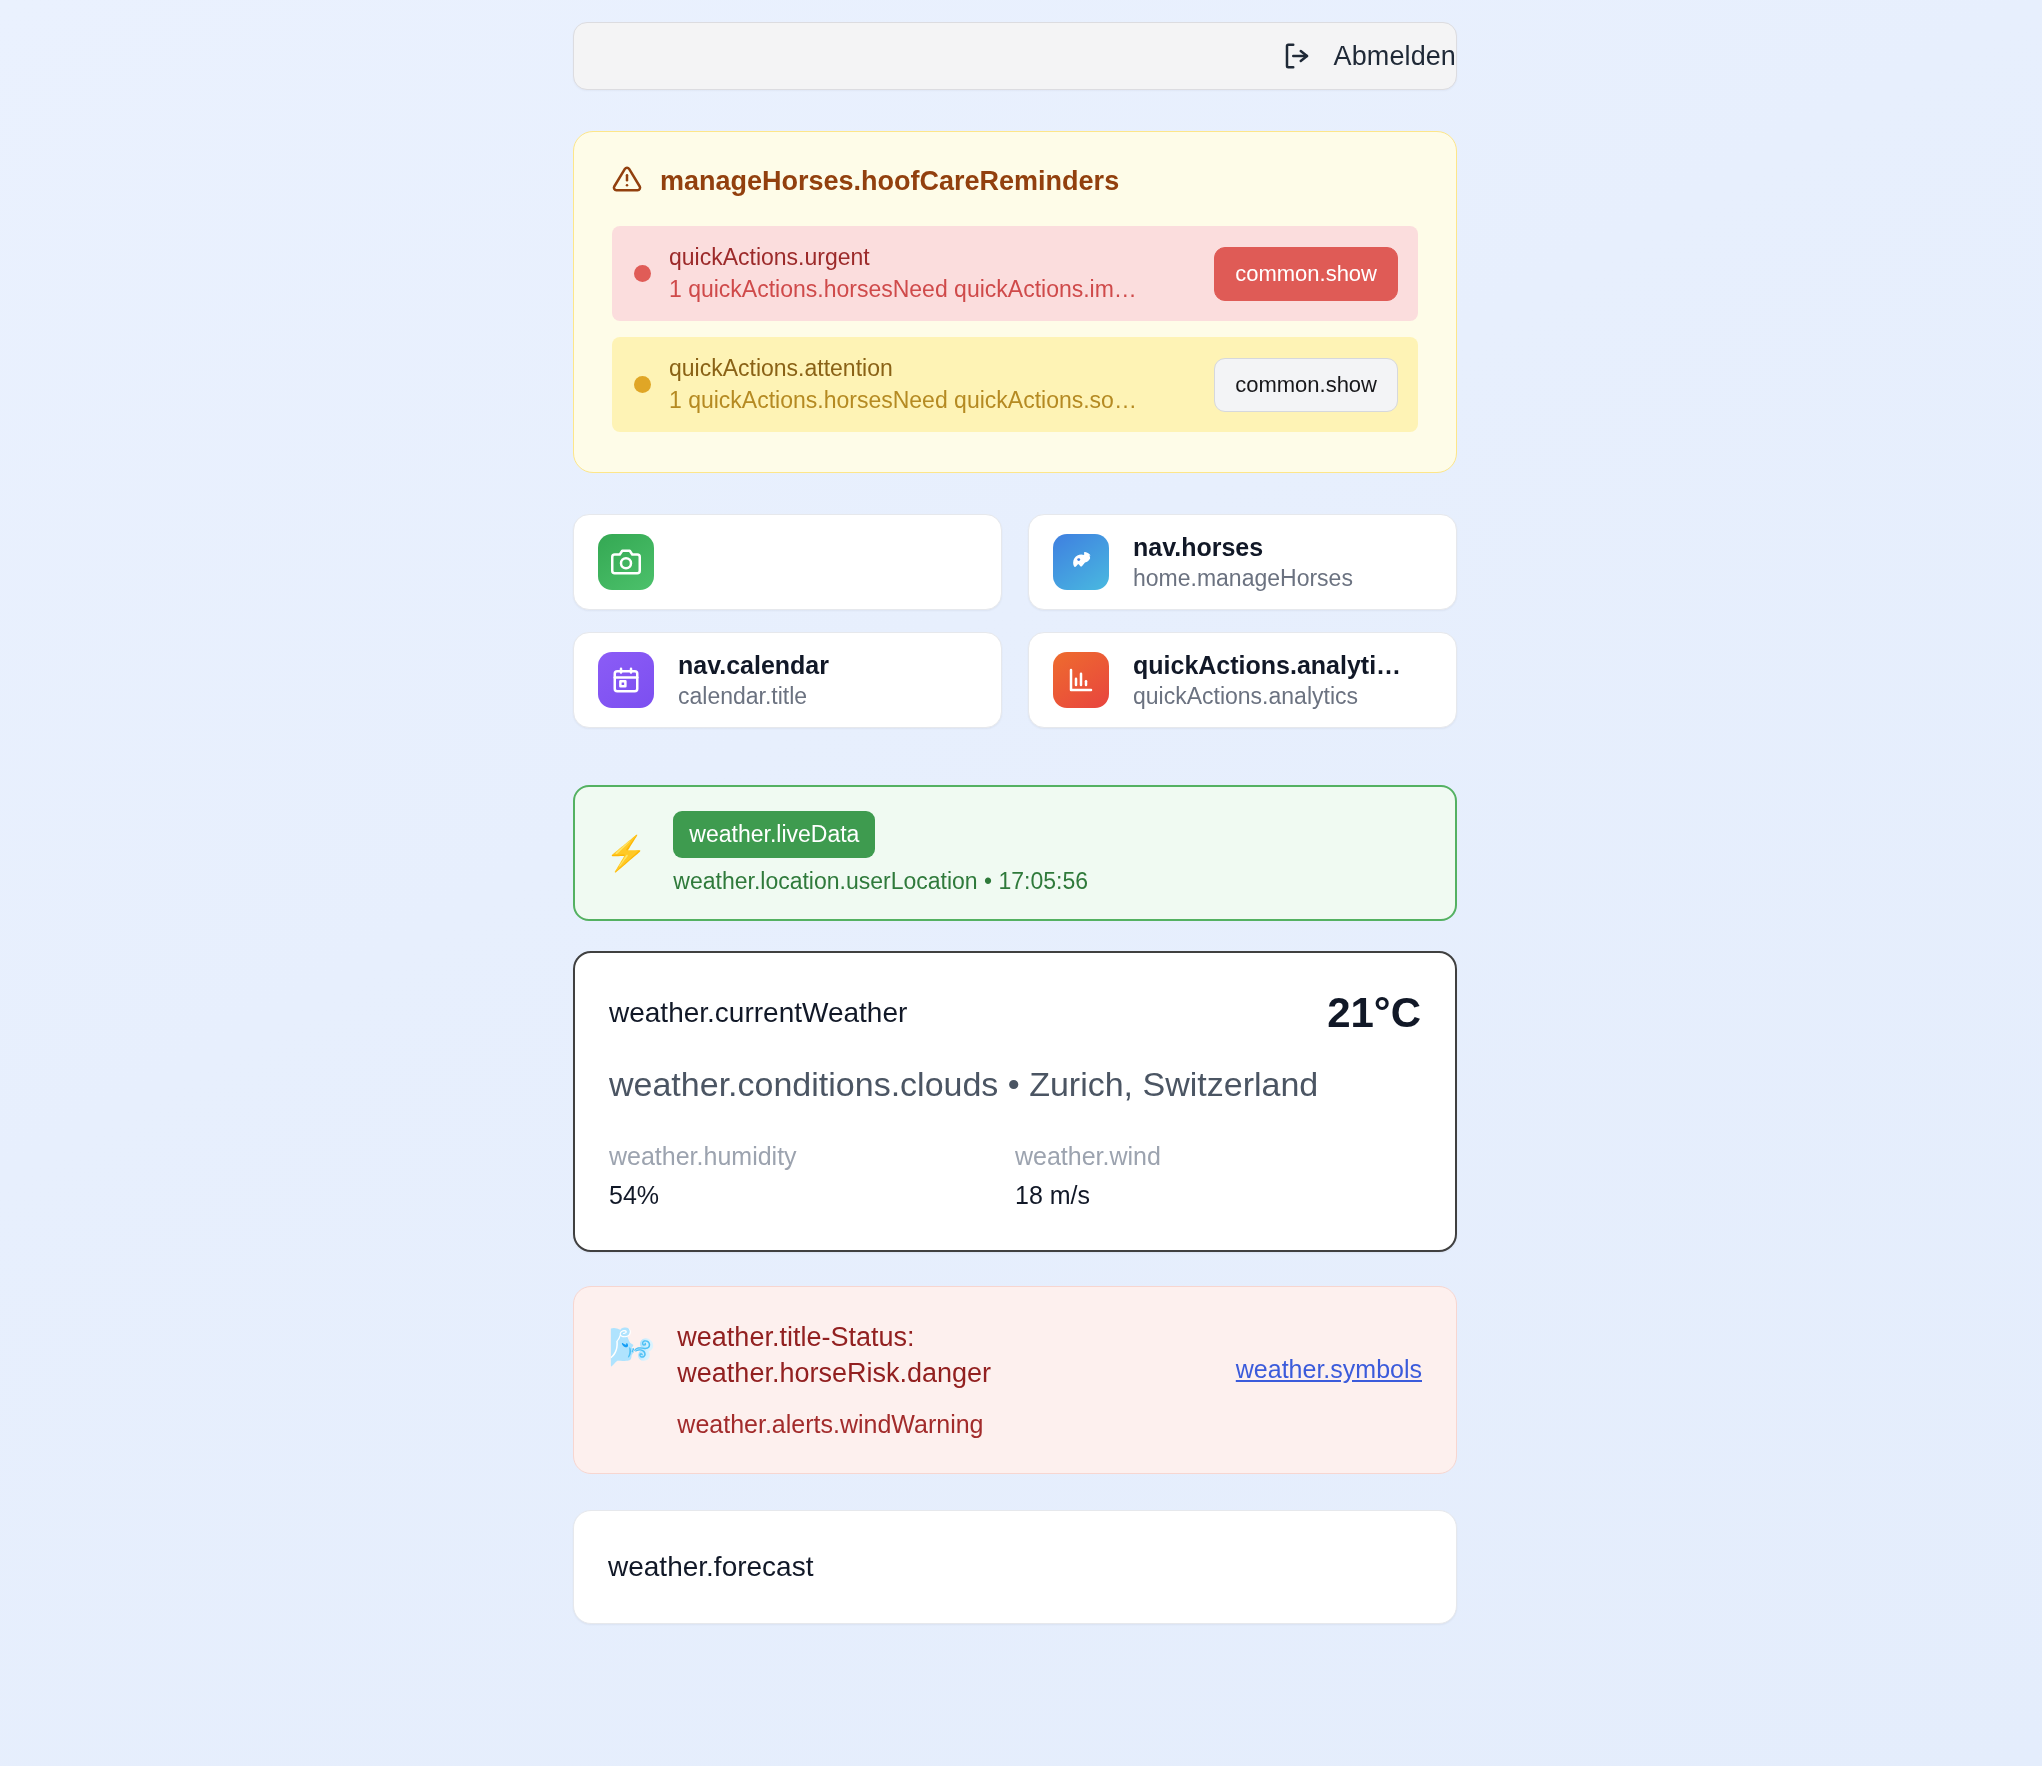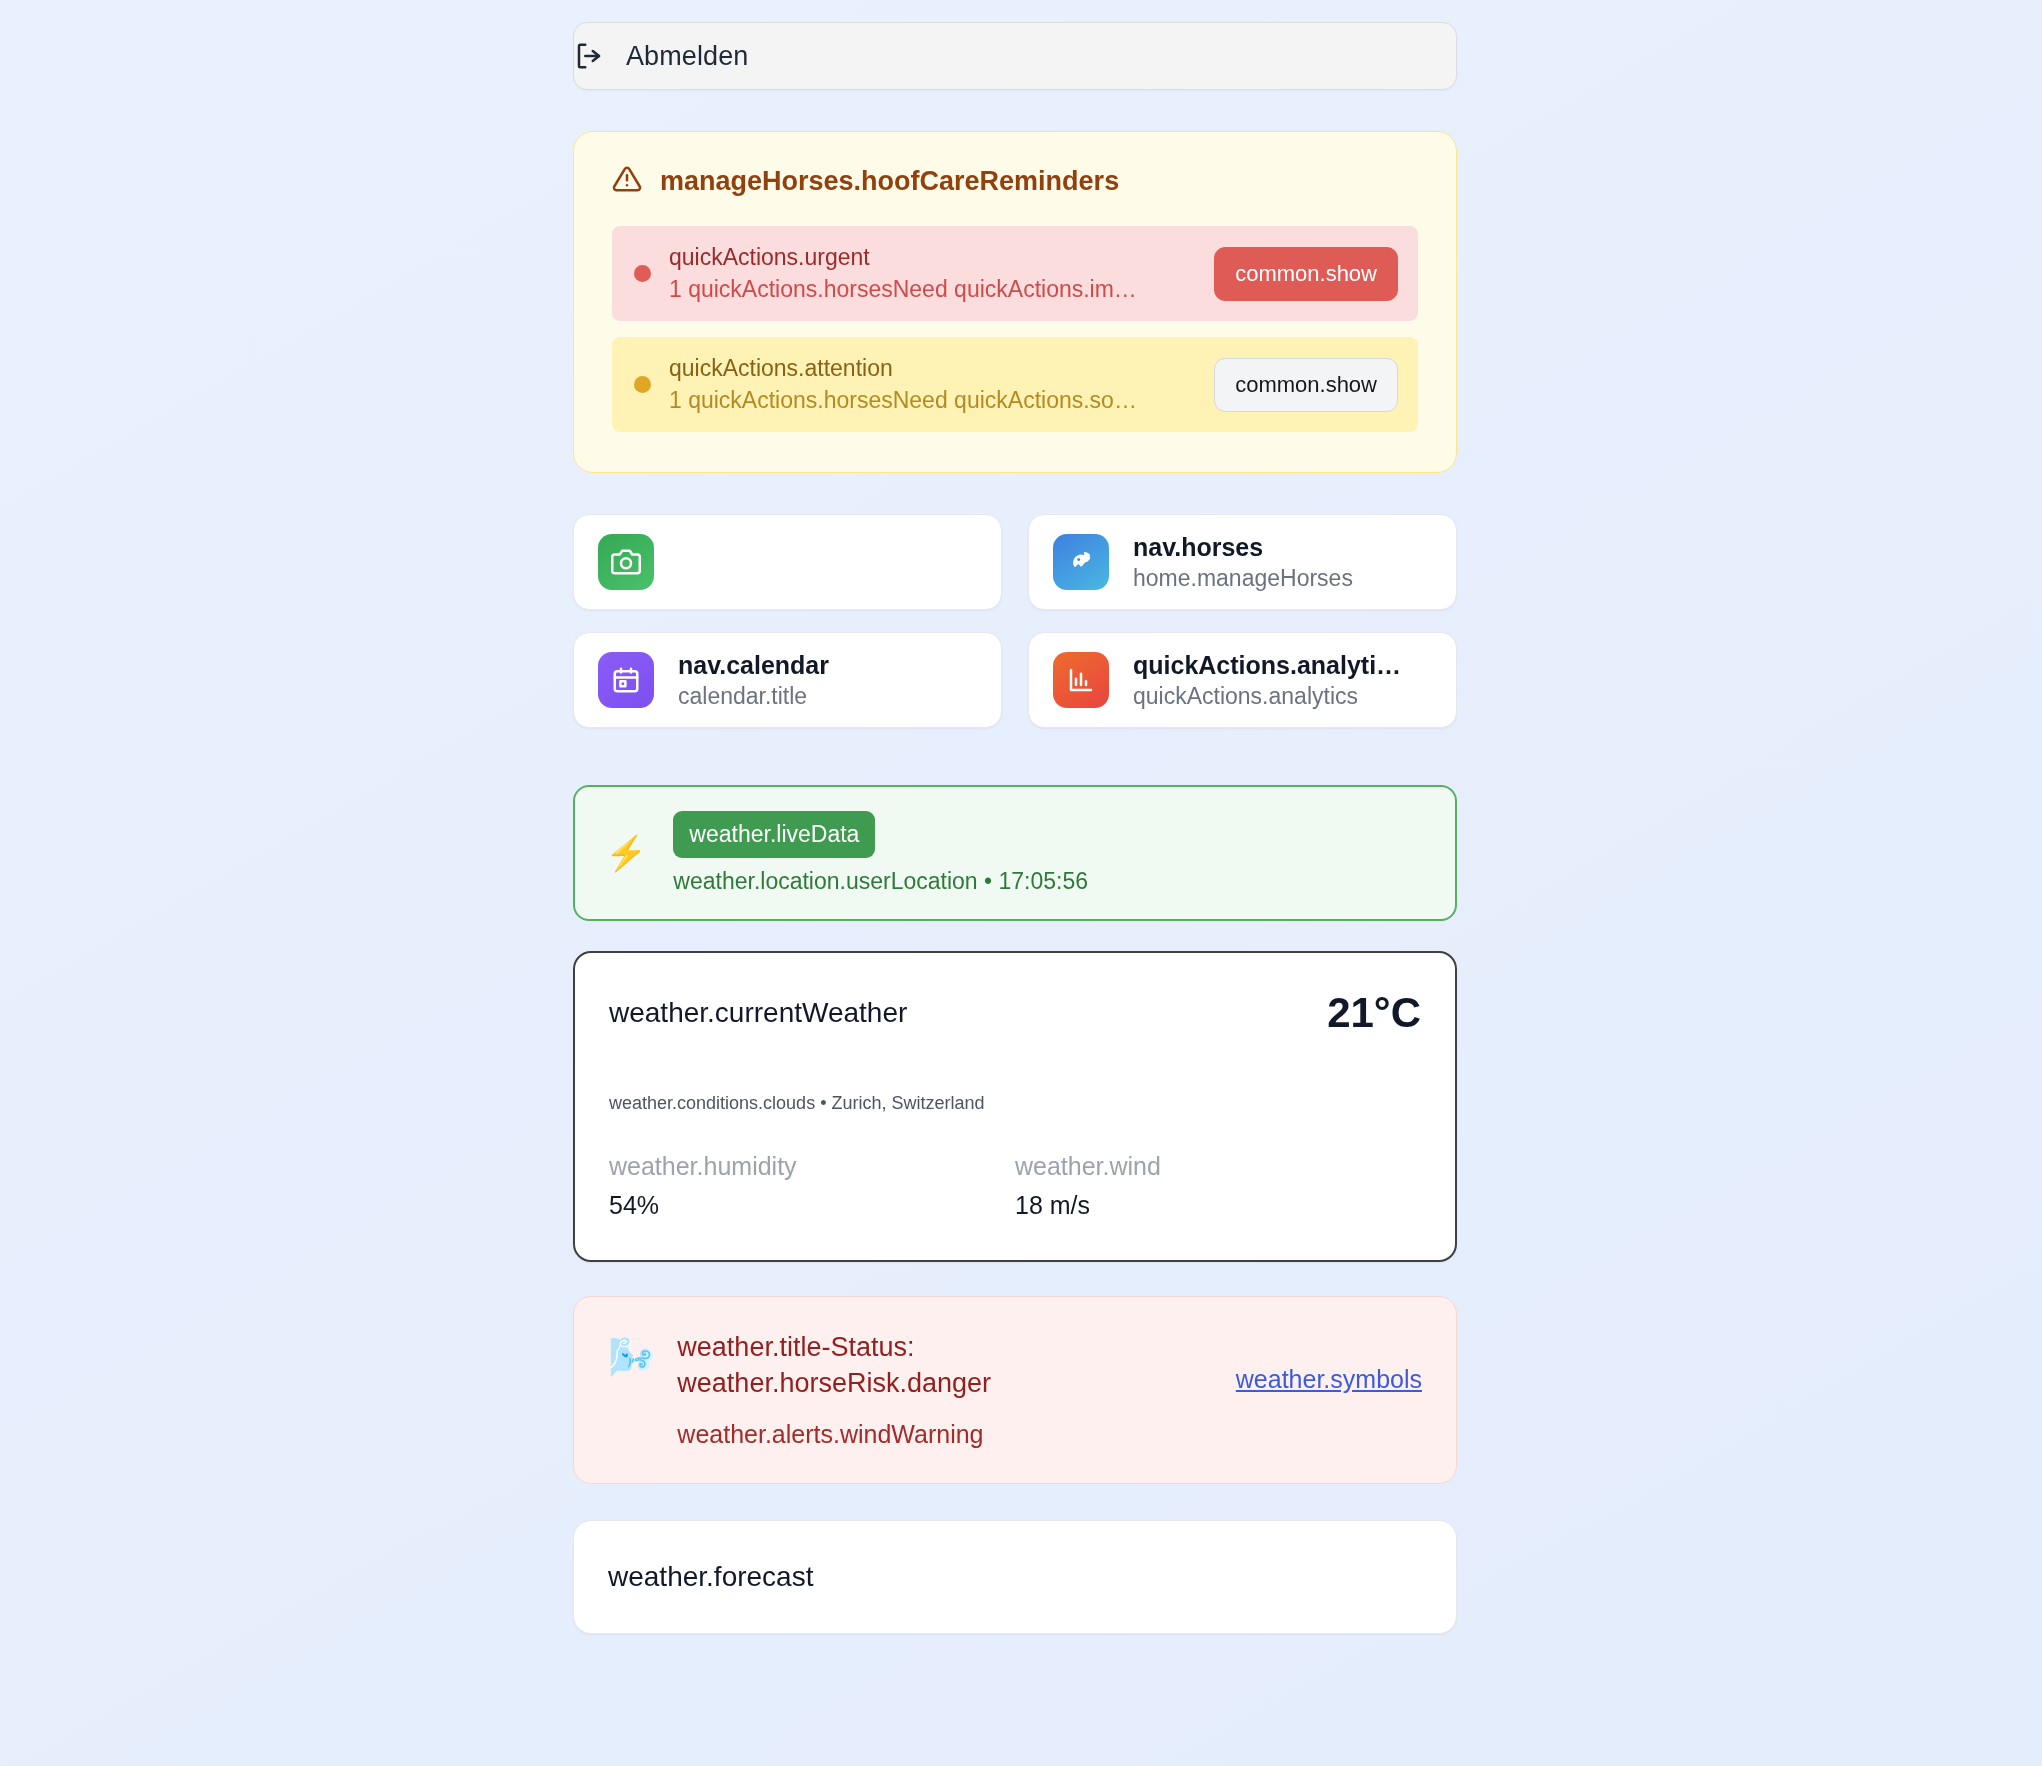--- a/index.html
+++ b/index.html
@@ -39,7 +39,7 @@
     border-radius: 14px;
     display: flex;
     align-items: center;
-    justify-content: flex-start;
+    justify-content: flex-end;
     gap: 22px;
     cursor: pointer;
     box-shadow: 0 1px 2px rgba(16,24,40,.04);

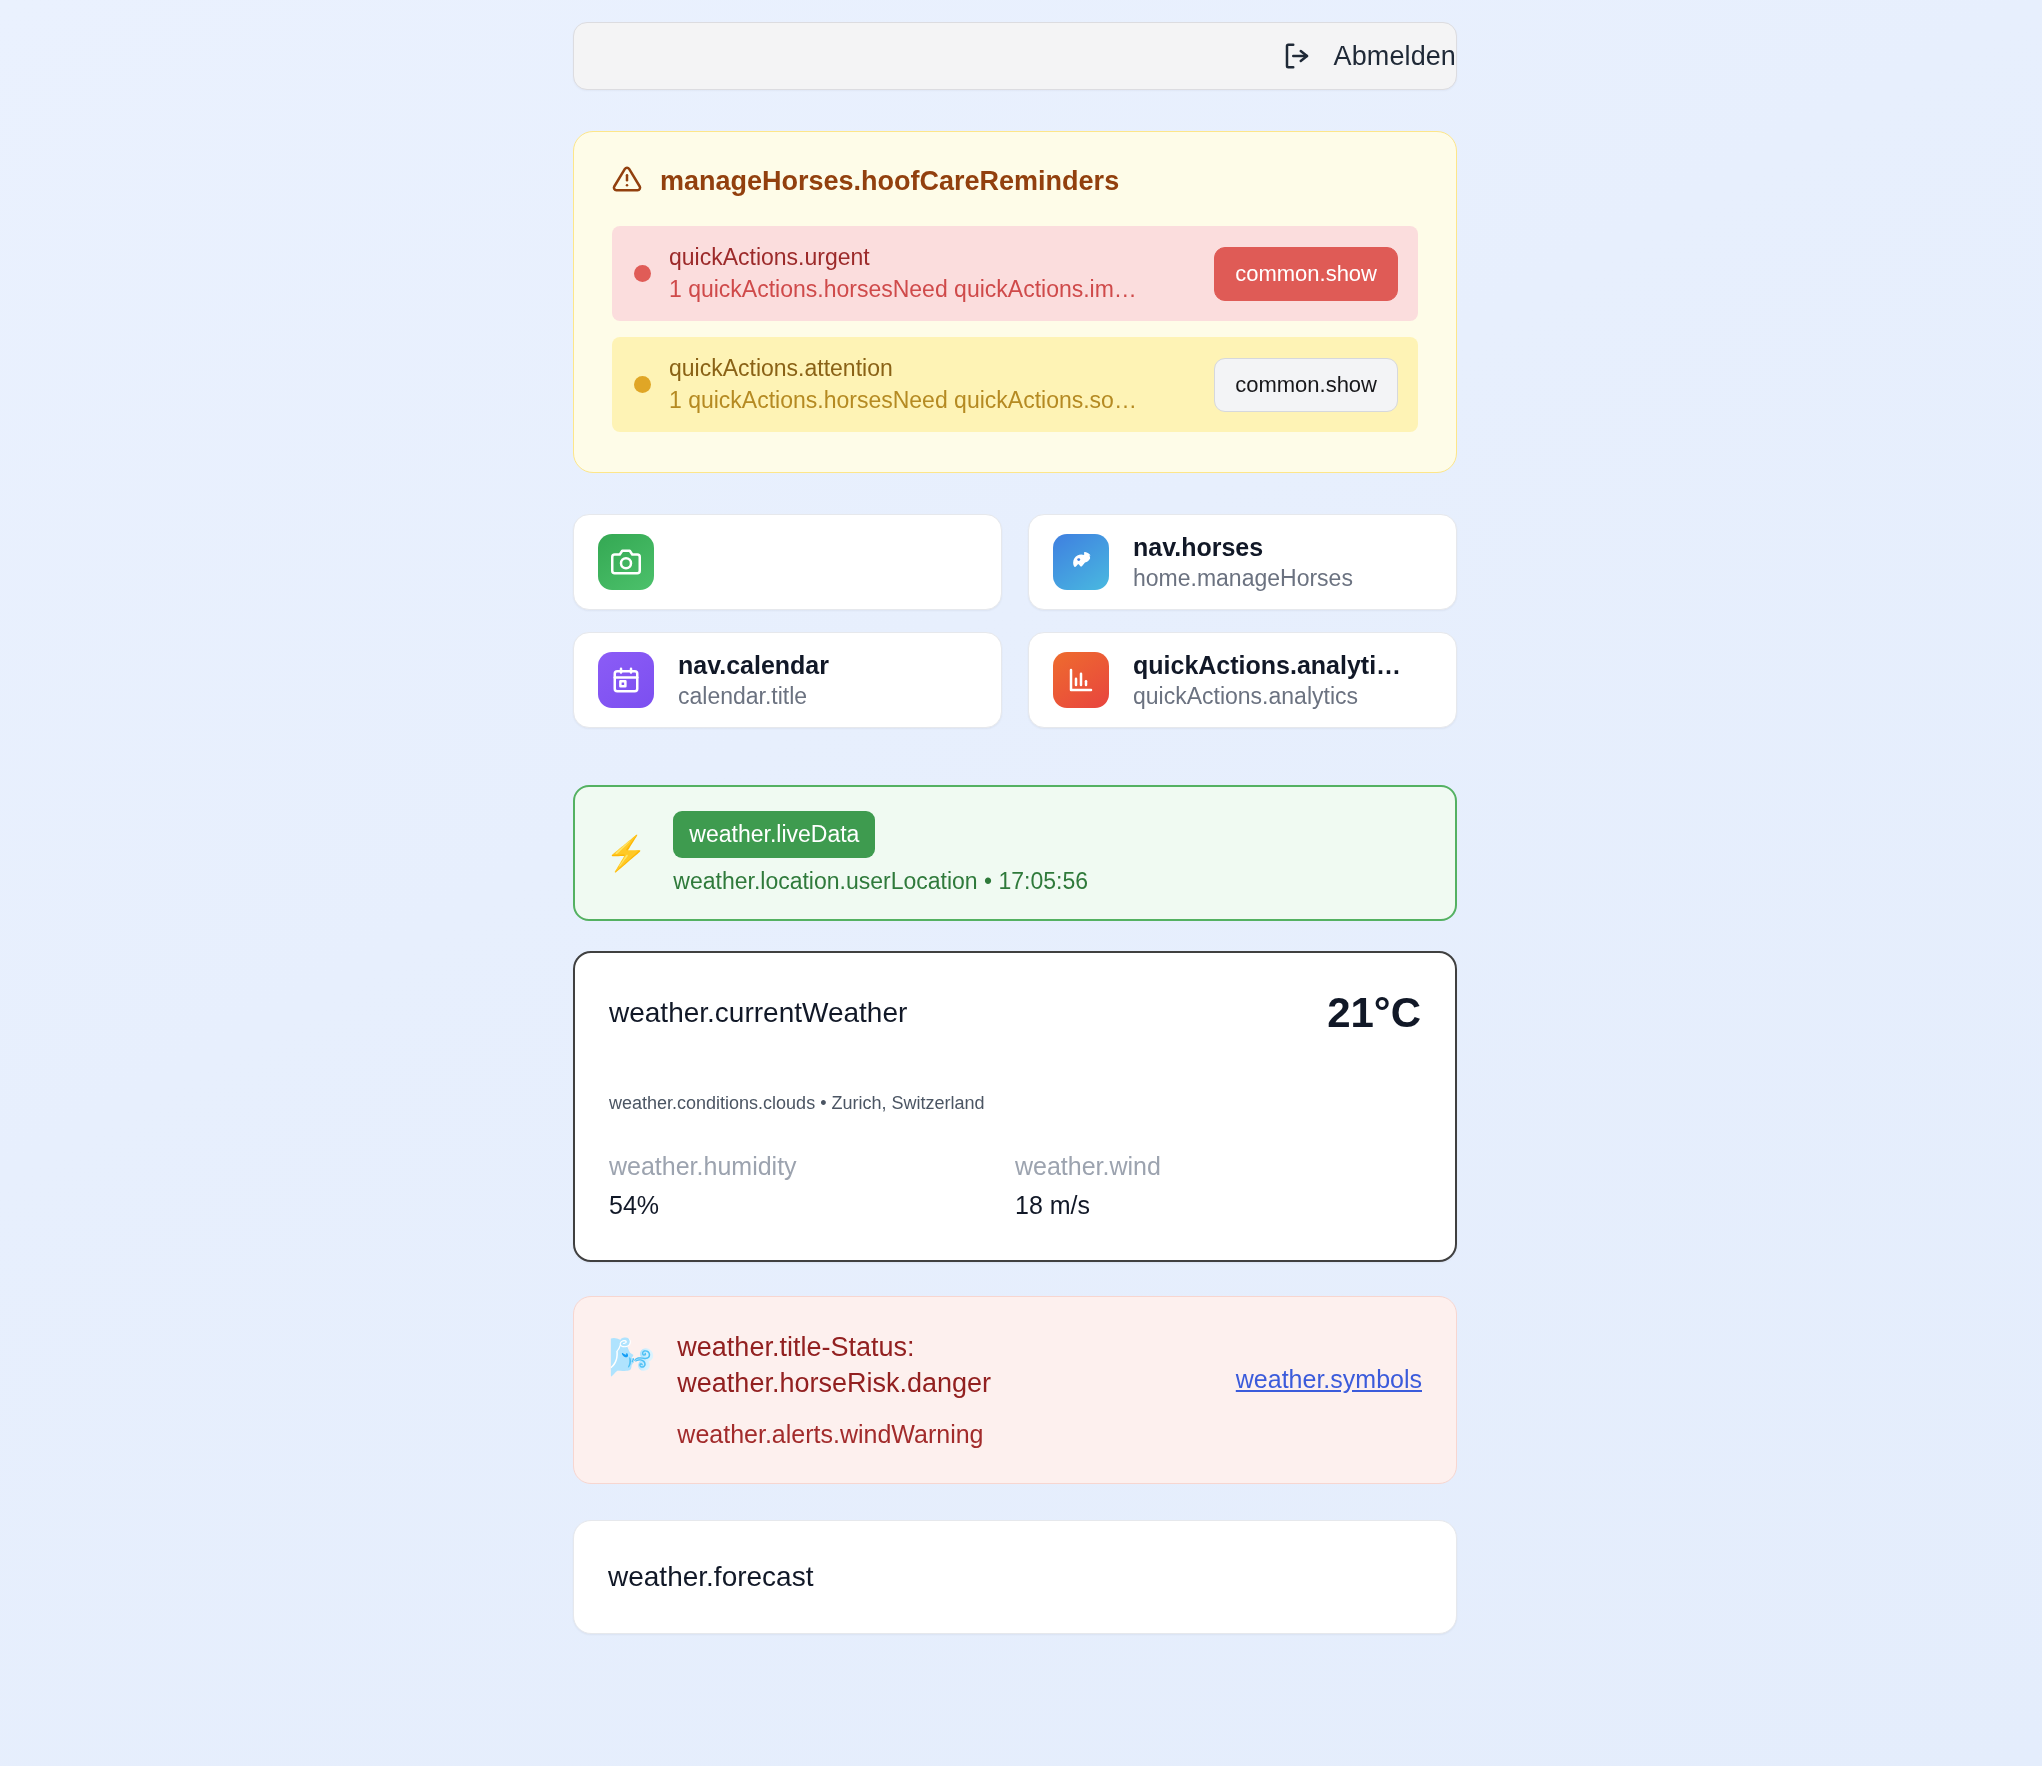--- a/index.html
+++ b/index.html
@@ -222,8 +222,8 @@
   .weather-title { font-size: 28px; color: #111827; }
   .weather-temp { font-size: 42px; font-weight: bold; color: #111827; }
   .weather-cond {
-    margin-top: 56px;
-    font-size: 18px;
+    margin-top: 28px;
+    font-size: 34px;
     color: #4b5563;
   }
   .metrics {

